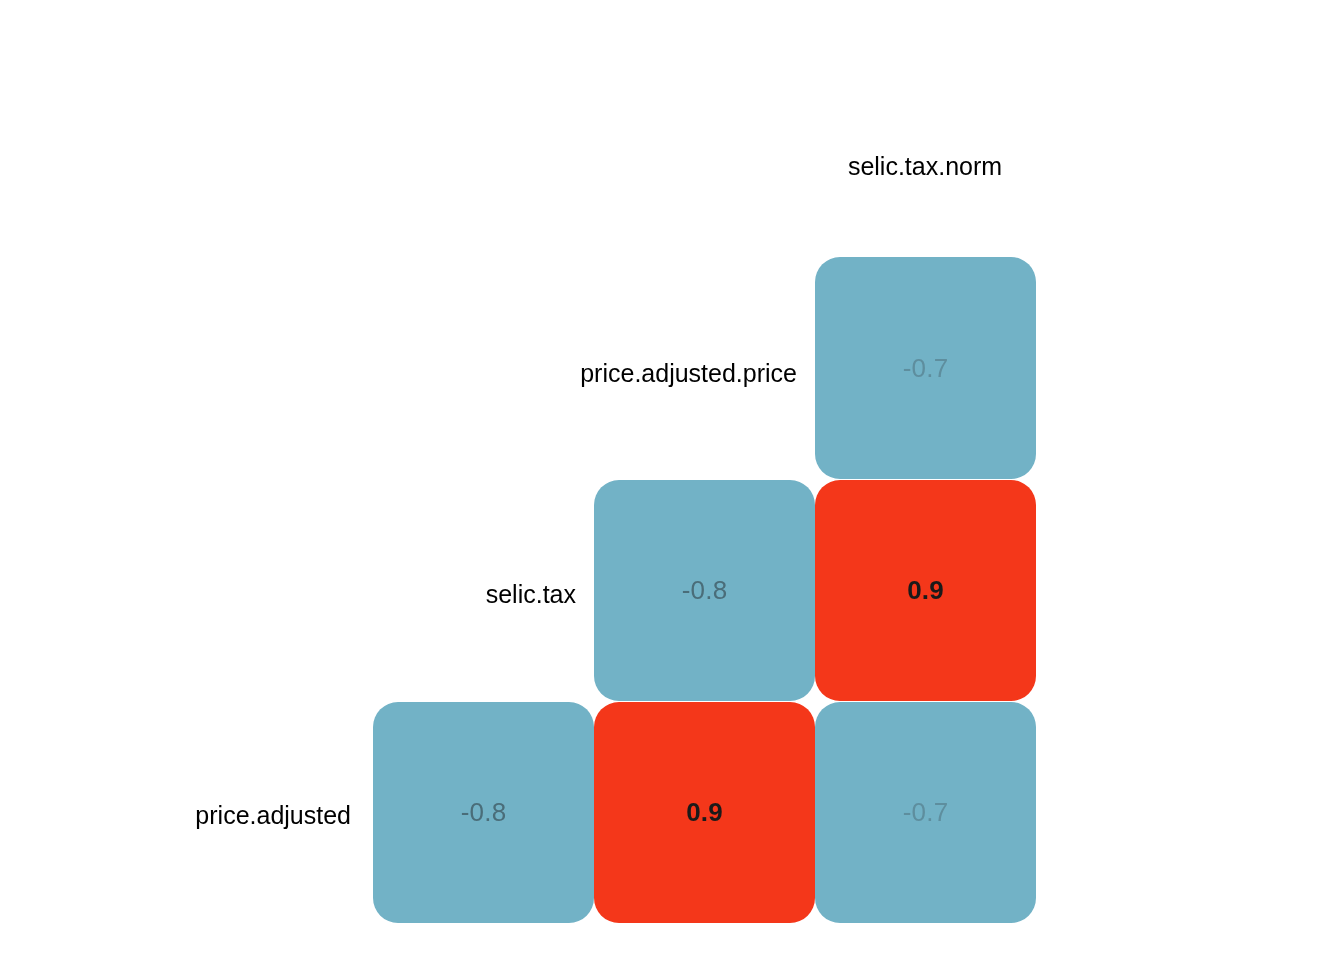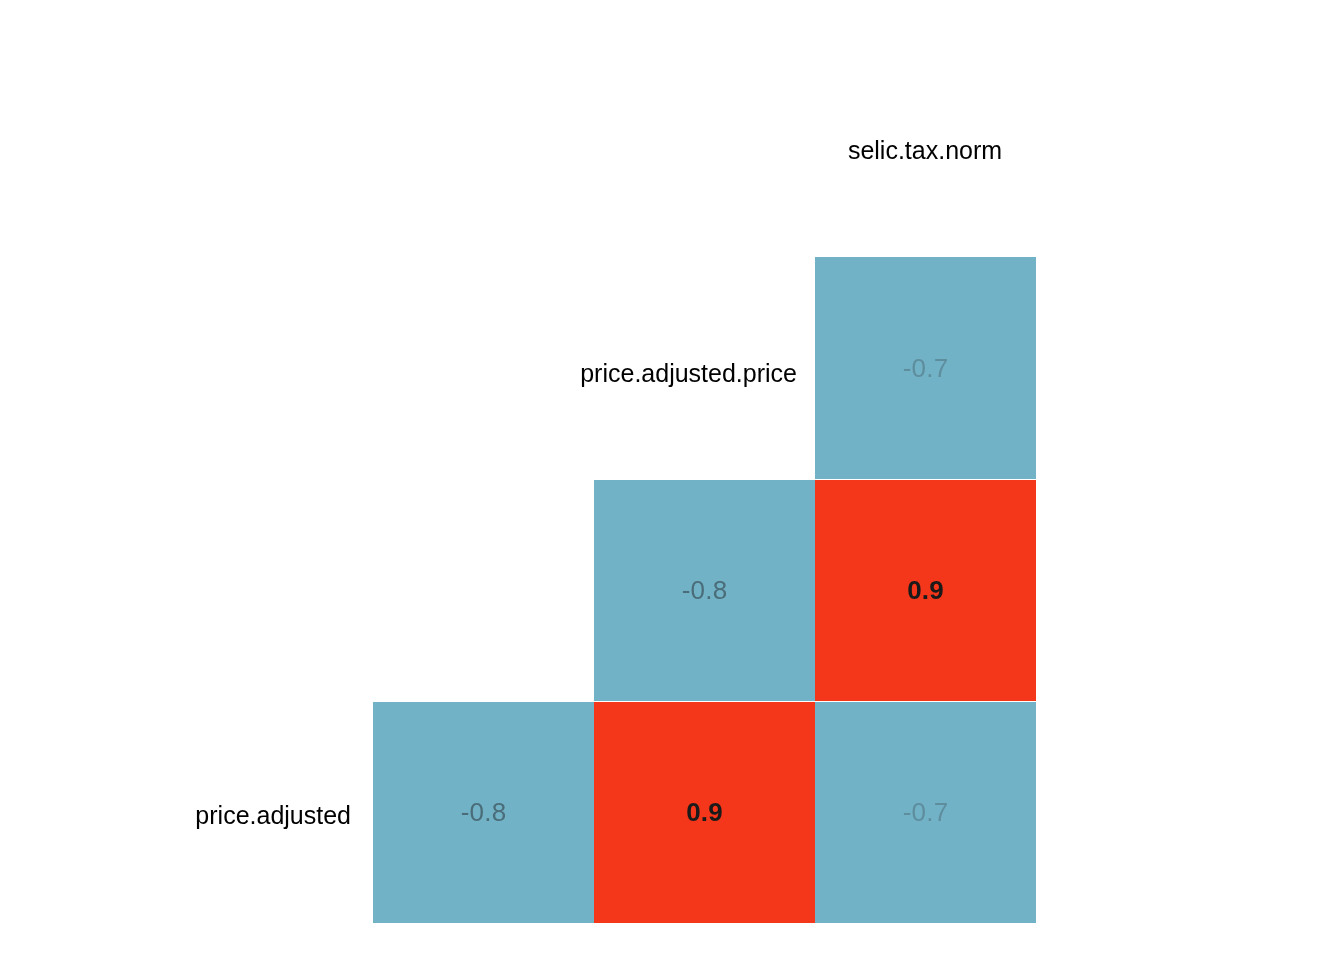--- a/index.html
+++ b/index.html
@@ -86,7 +86,7 @@
 
 <div id="stage">
 
-  <div class="col-label" style="left:925px; top:150px;">selic.tax.norm</div>
+  <div class="col-label" style="left:925px; top:166px;">selic.tax.norm</div>
 
   <div class="row-label" style="left:255px; top:373px; width:560px; padding-right:18px; box-sizing:border-box;">price.adjusted.price</div>
 

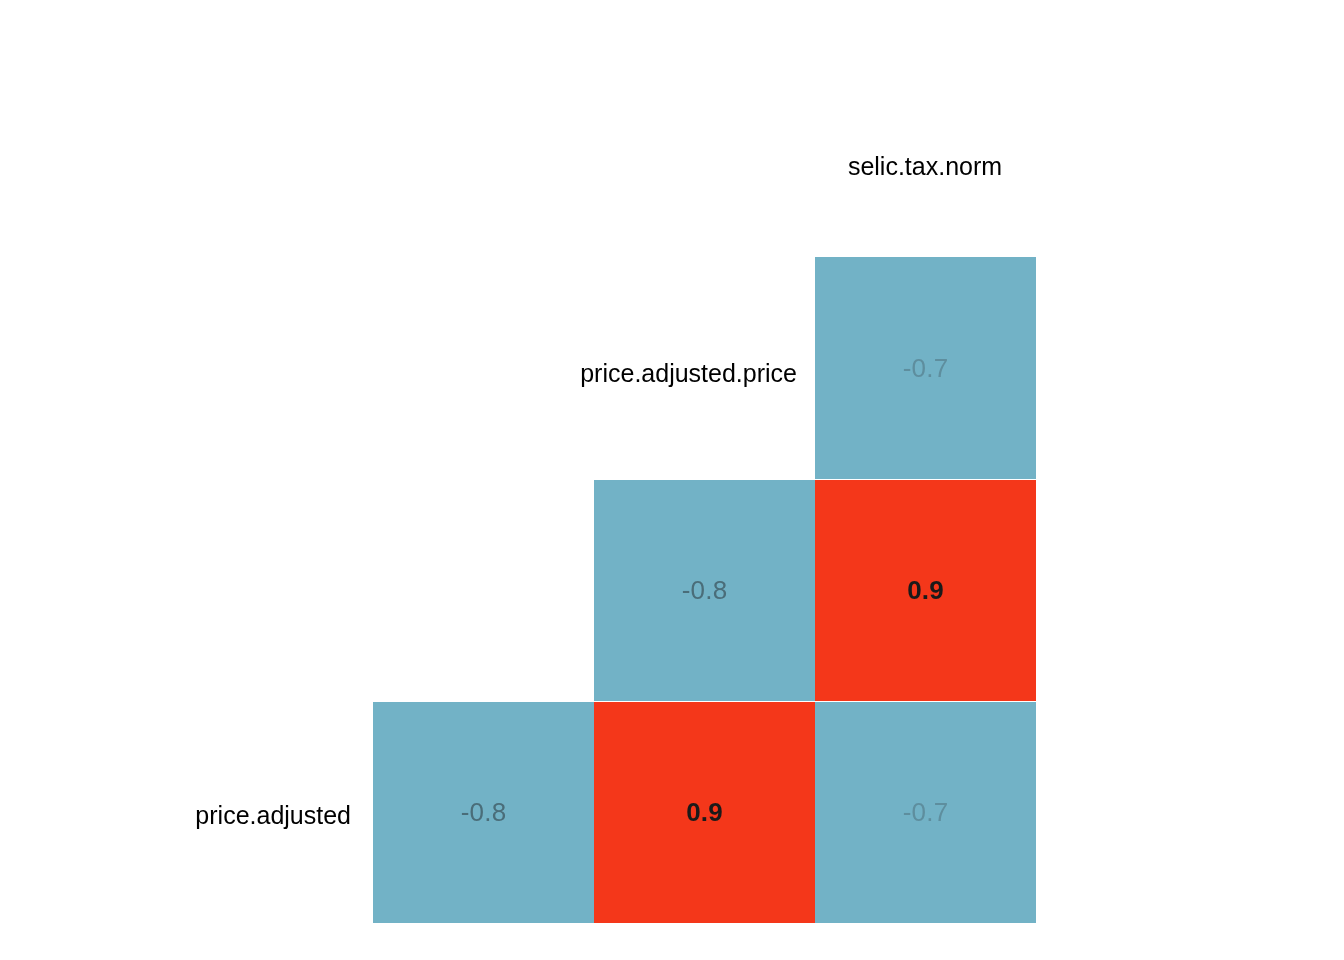--- a/index.html
+++ b/index.html
@@ -24,6 +24,7 @@
   .cell {
     position: absolute;
     box-sizing: border-box;
+    border-radius: 25px;
   }
   .cell-value {
     position: absolute;

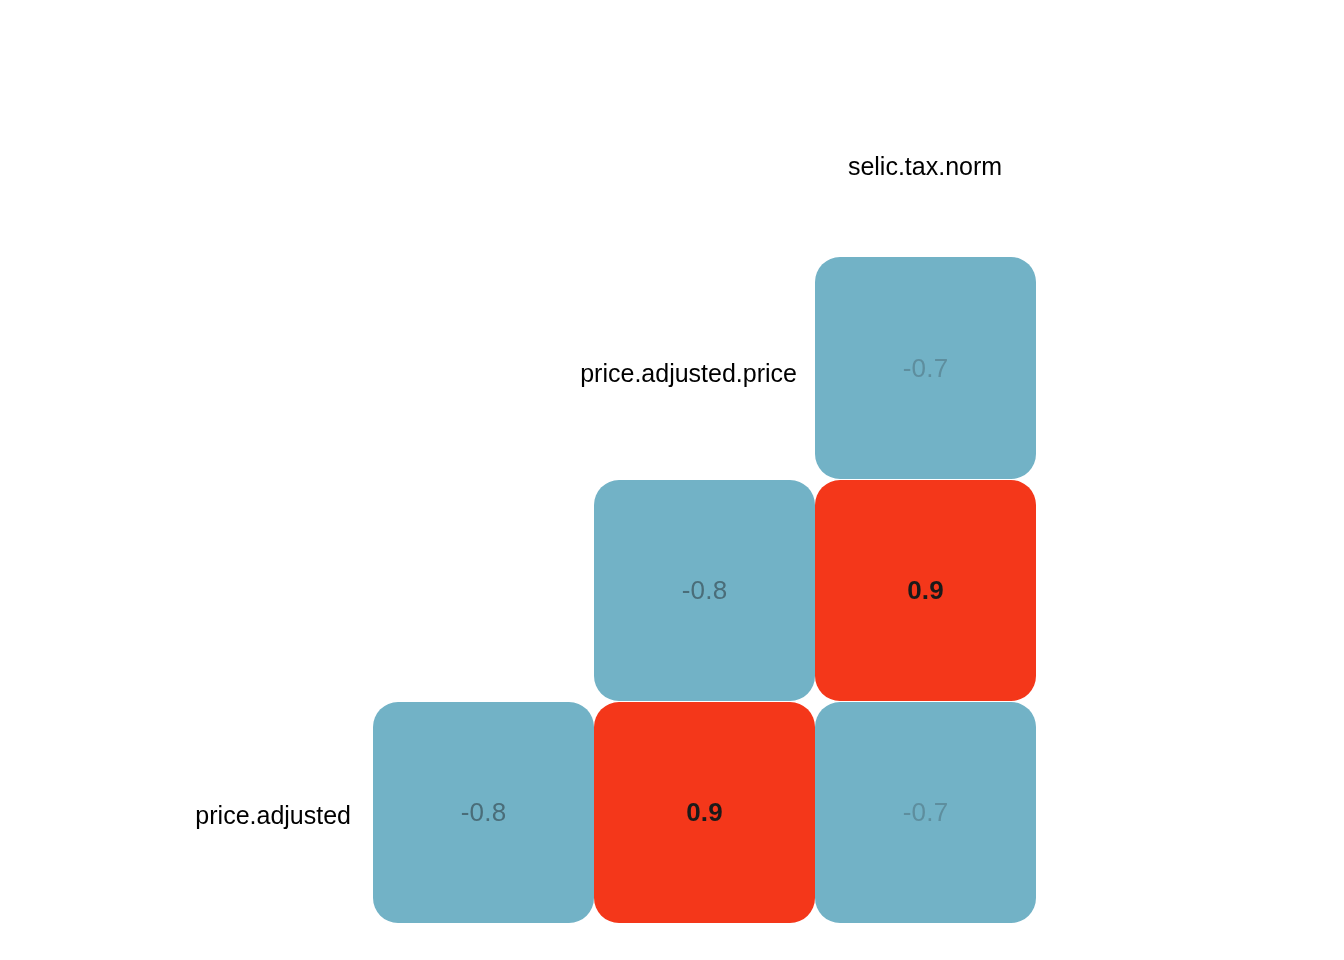--- a/index.html
+++ b/index.html
@@ -91,6 +91,7 @@
 
   <div class="row-label" style="left:255px; top:373px; width:560px; padding-right:18px; box-sizing:border-box;">price.adjusted.price</div>
 
+  <div class="row-label" style="left:34px; top:594px; width:560px; padding-right:18px; box-sizing:border-box;">selic.tax</div>
 
   <div class="row-label" style="left:-187px; top:815px; width:560px; padding-right:22px; box-sizing:border-box;">price.adjusted</div>
 

